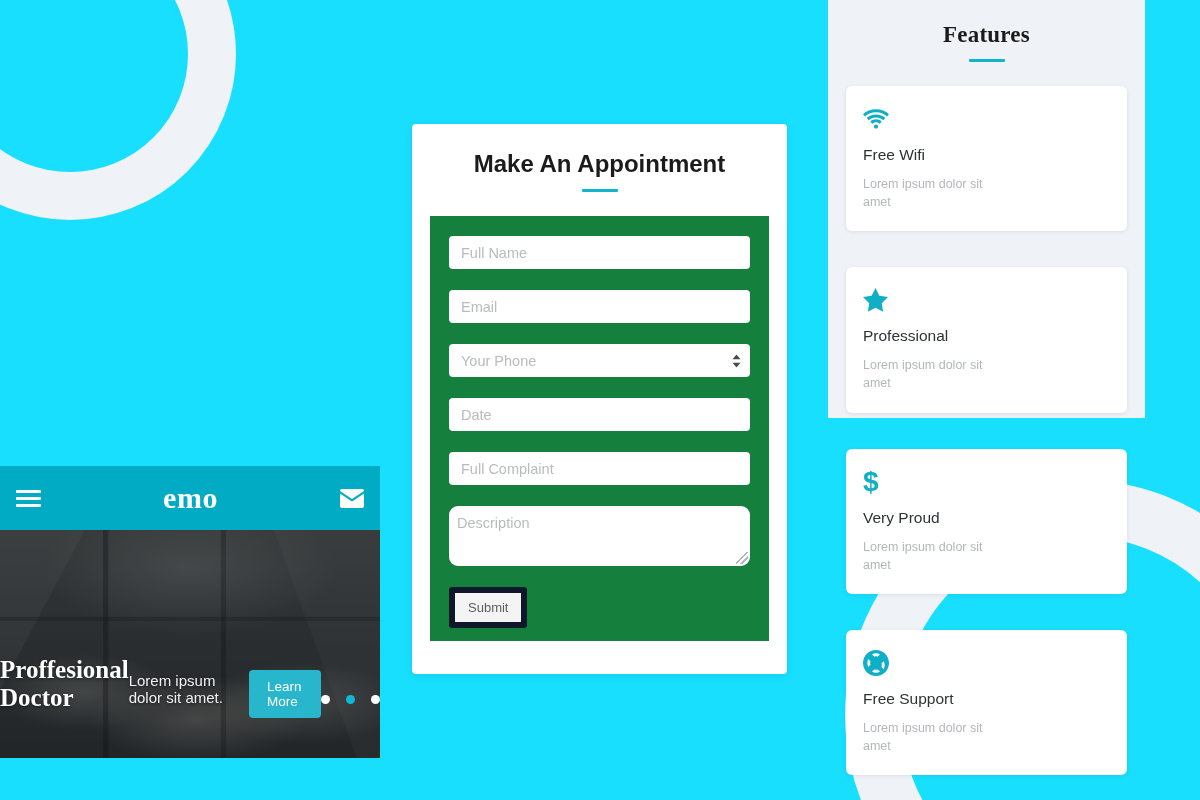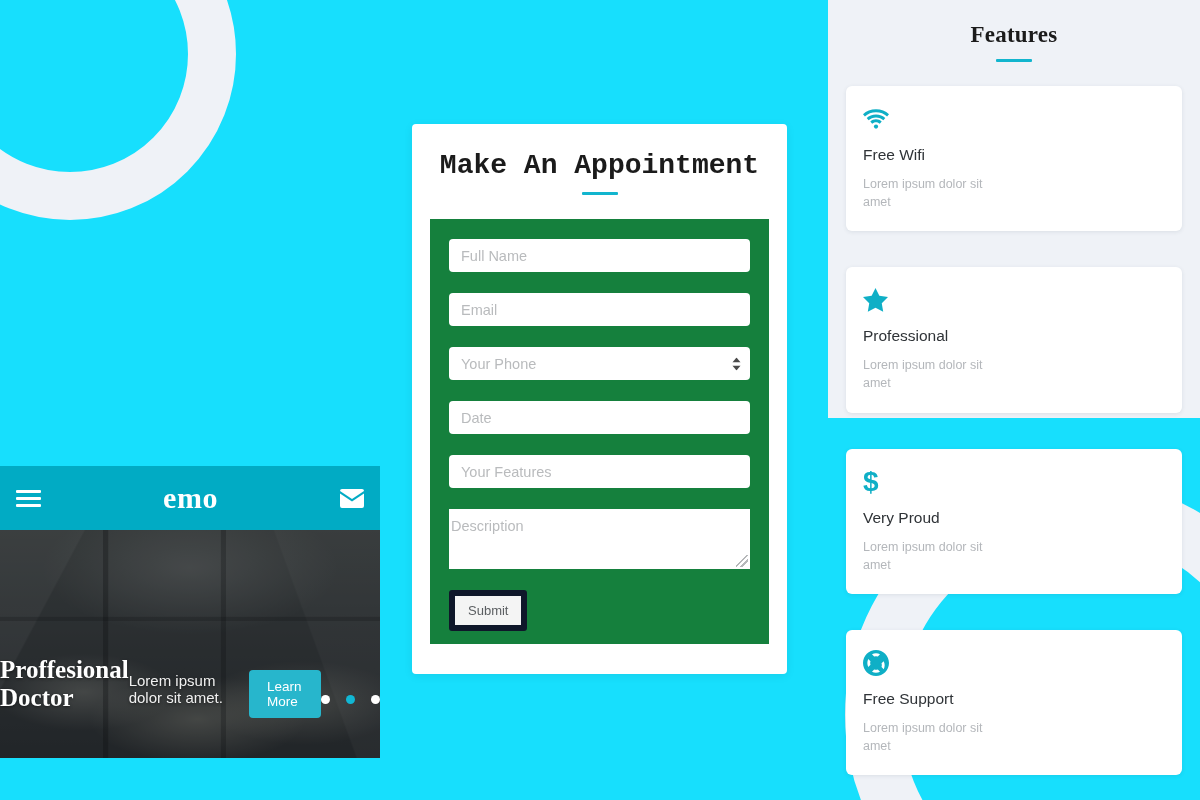--- a/index.html
+++ b/index.html
@@ -44,7 +44,7 @@
     position: absolute;
     left: 828px;
     top: 0;
-    width: 372px;
+    width: 317px;
     height: 418px;
     background: #EFF2F7;
     padding: 22px 18px 20px 18px;

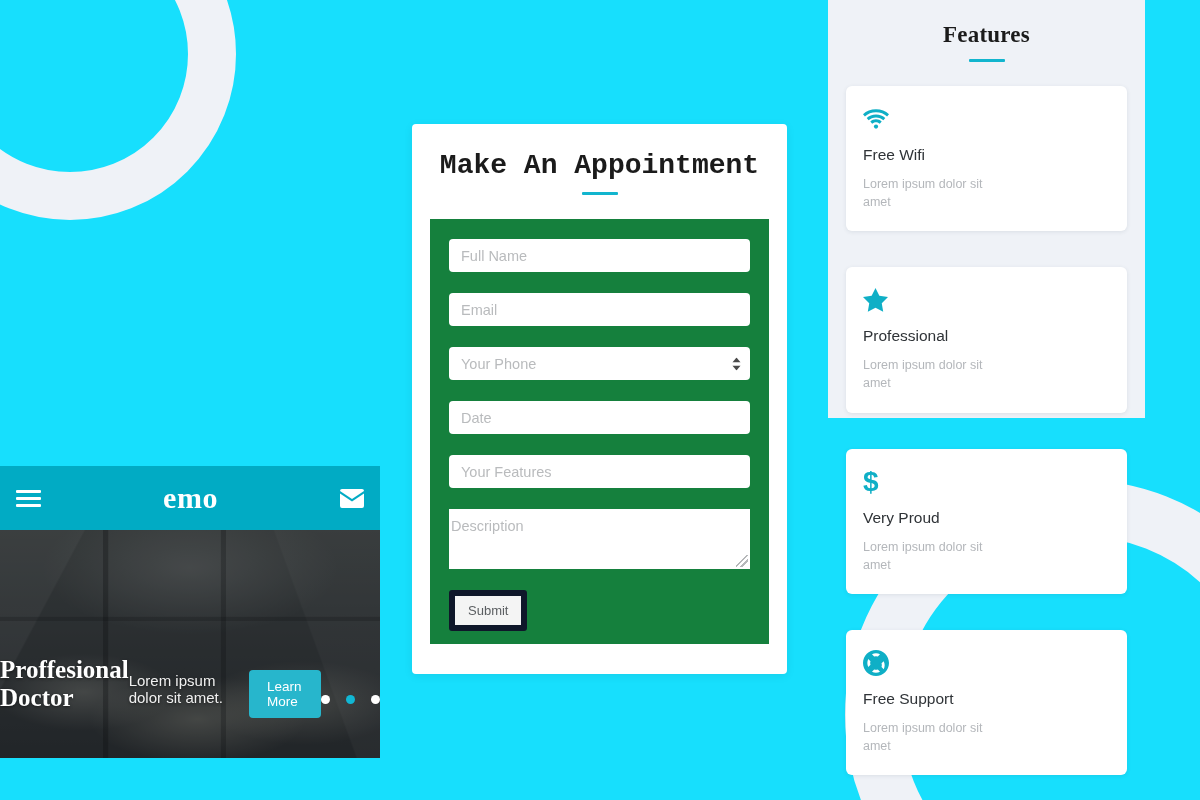--- a/index.html
+++ b/index.html
@@ -117,9 +117,9 @@
   }
   .appointment-title {
     text-align: center;
-    font-family: Liberation Mono, monospace;
+    font-family: Liberation Sans, sans-serif;
     font-weight: bold;
-    font-size: 28px;
+    font-size: 24px;
     color: #1b1b1b;
   }
   .form-panel {

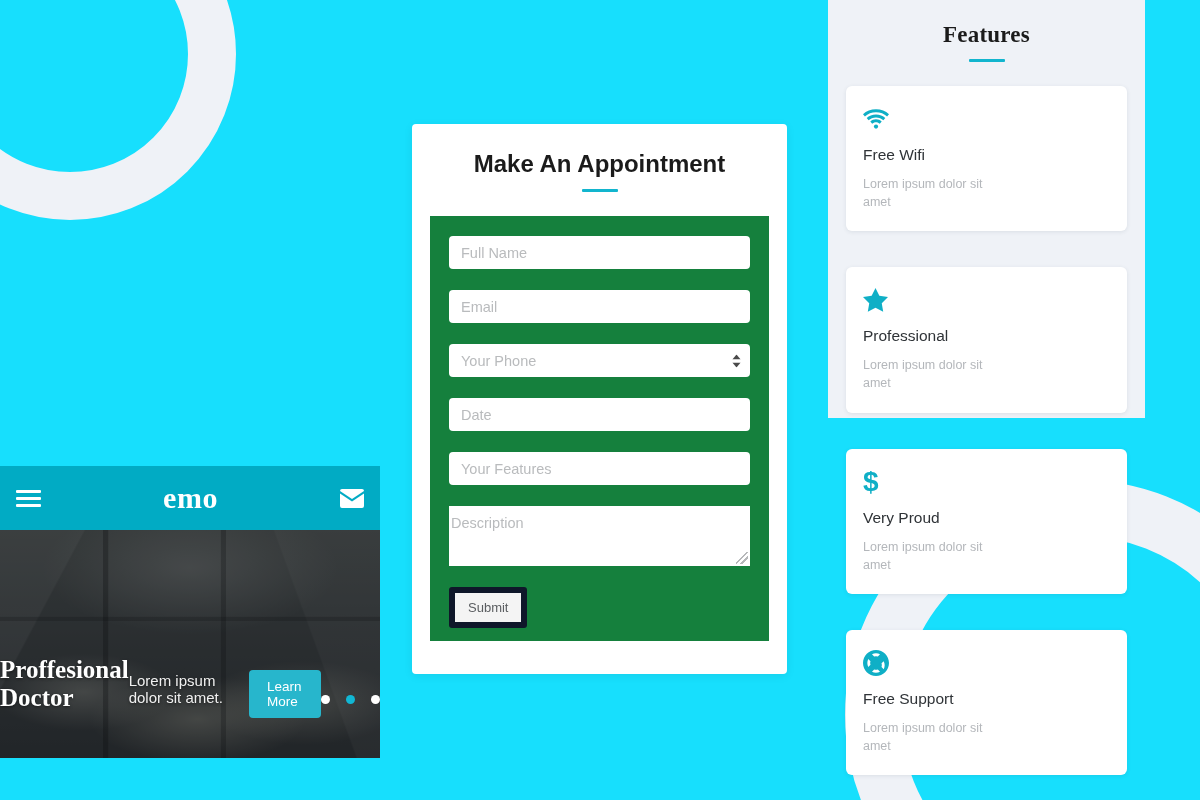--- a/index.html
+++ b/index.html
@@ -392,7 +392,7 @@
     </div>
 
     <div class="form-field">
-      <span class="ph">Your Features</span>
+      <span class="ph">Full Complaint</span>
     </div>
 
     <div class="form-textarea">

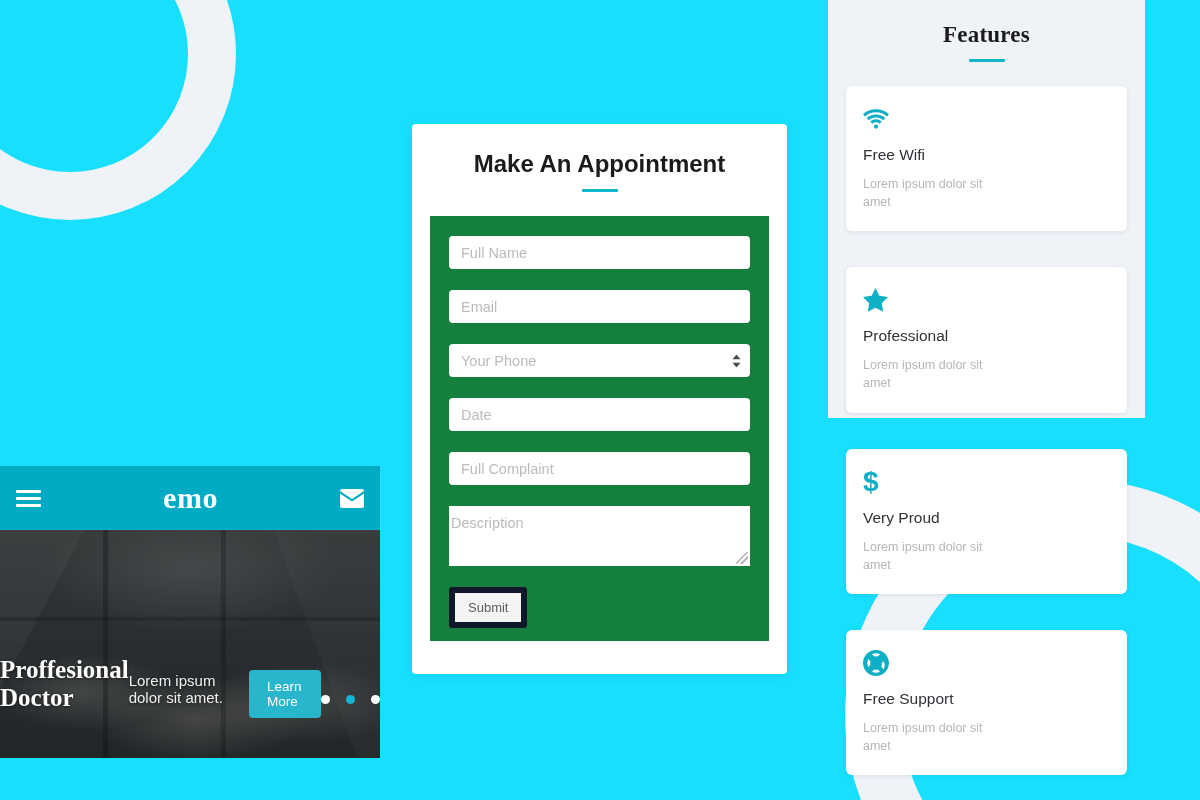--- a/index.html
+++ b/index.html
@@ -161,9 +161,9 @@
     width: 100%;
     height: 60px;
     background: #FFFFFF;
-    border-radius: 0;
+    border-radius: 9px;
     margin-bottom: 21px;
-    padding: 8px 2px;
+    padding: 8px 8px;
   }
   .form-textarea .ph {
     font-size: 14.5px;

